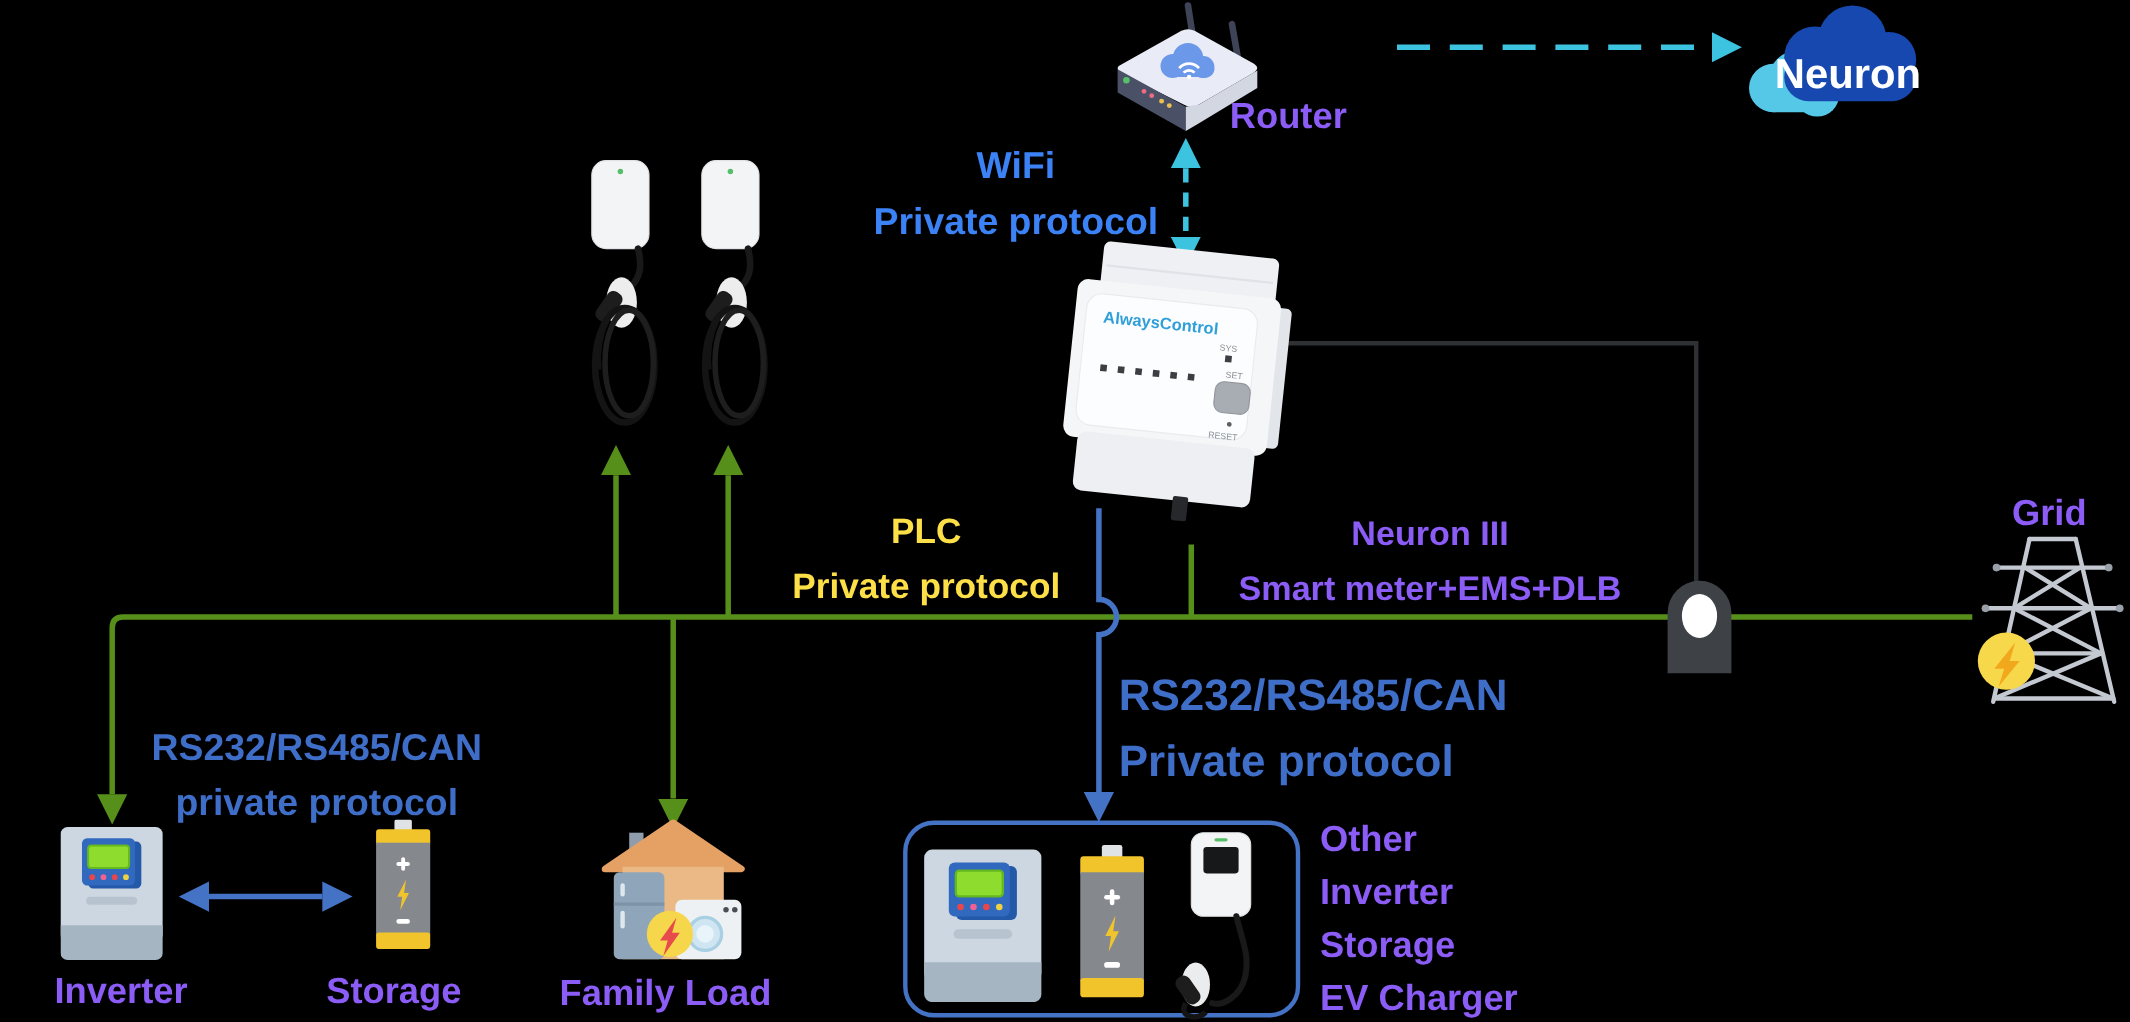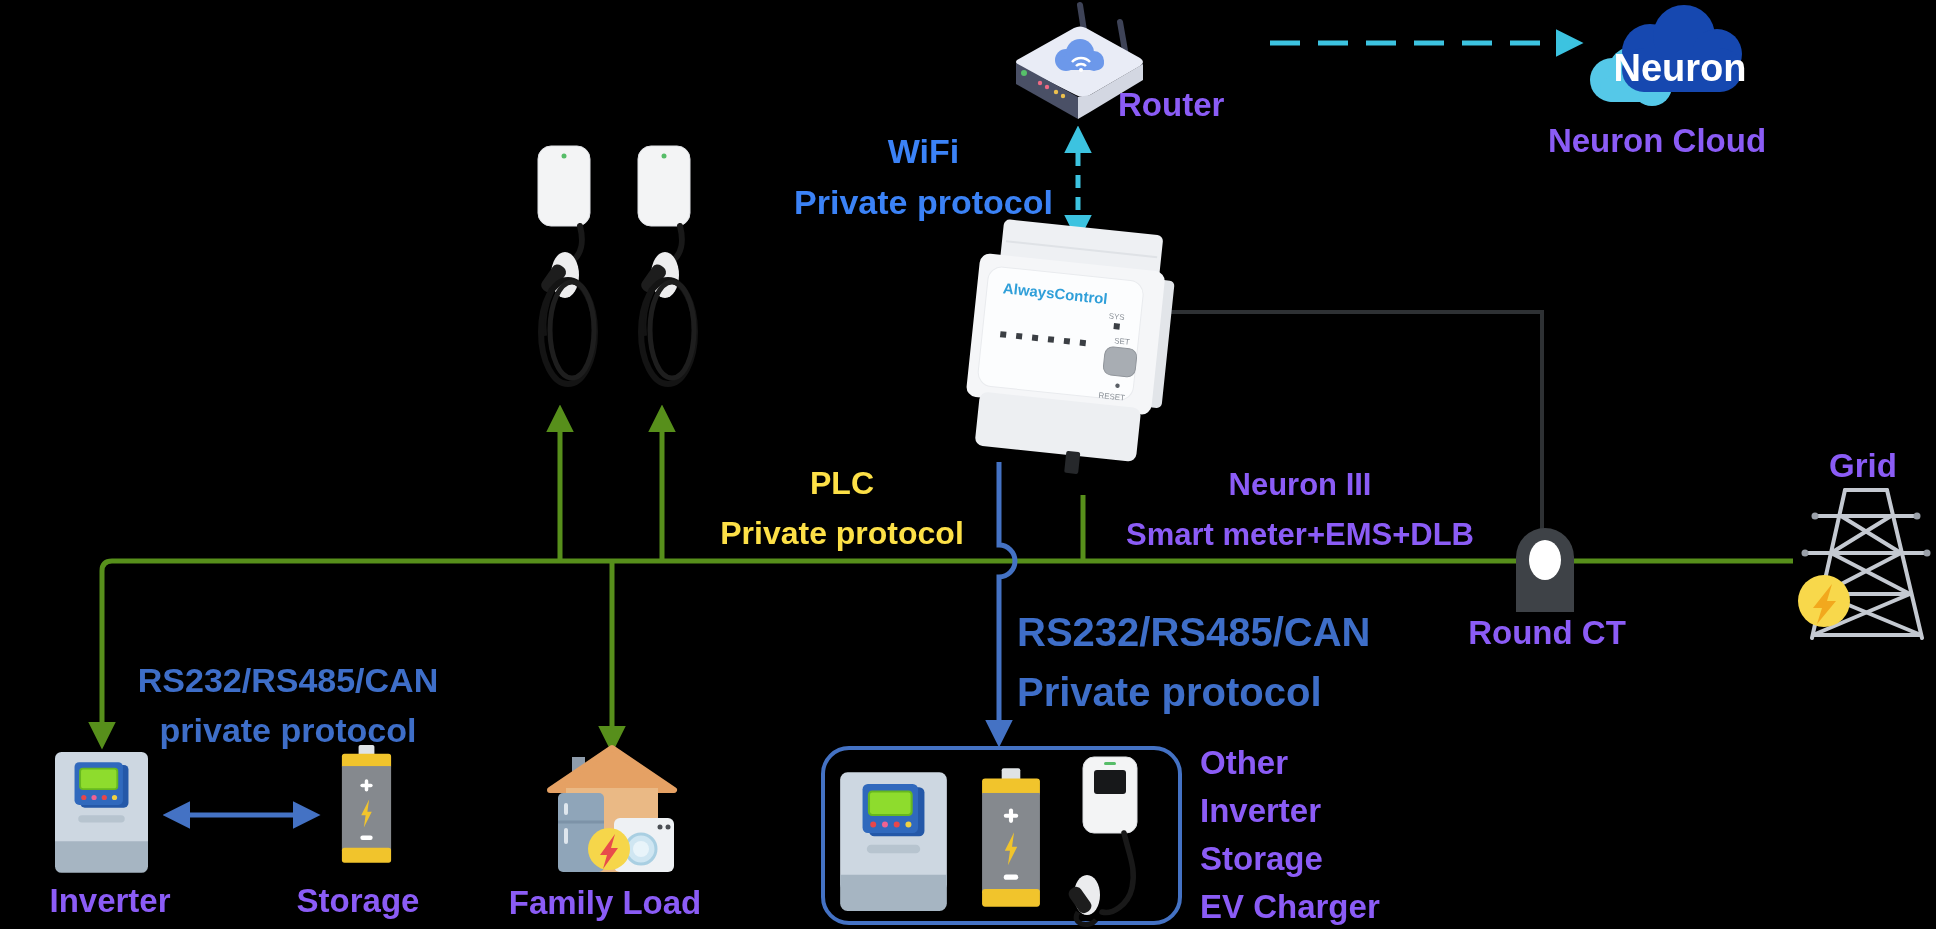--- a/index.html
+++ b/index.html
@@ -231,7 +231,6 @@
 <div class="lbl" style="left:1118px;top:84px;">Router</div>
 
 <div class="lbl cloudbrand" style="left:1610px;top:45px;width:140px;">Neuron</div>
-<div class="lbl center" style="left:1537px;top:120px;width:240px;">Neuron Cloud</div>
 
 <div class="lbl cyan" style="left:790px;top:126px;width:267px;">
   <div>WiFi</div>

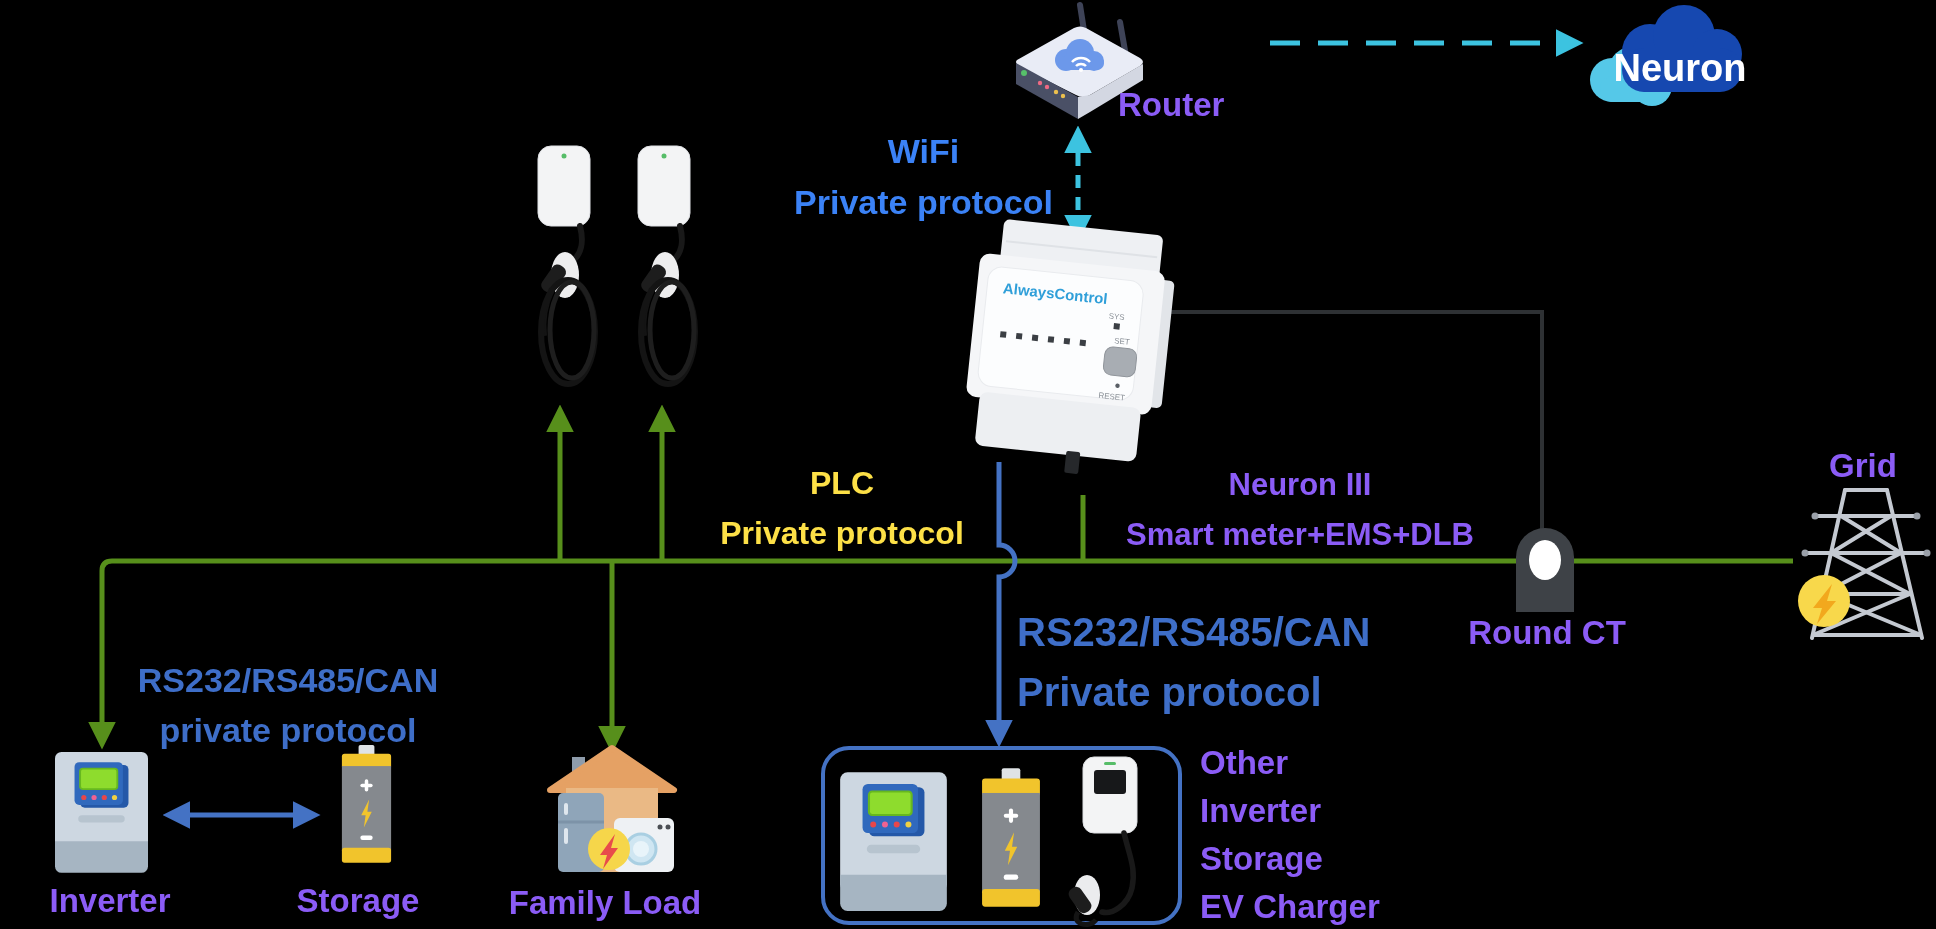--- a/index.html
+++ b/index.html
@@ -261,7 +261,6 @@
 <div class="lbl center" style="left:20px;top:880px;width:180px;">Inverter</div>
 <div class="lbl center" style="left:268px;top:880px;width:180px;">Storage</div>
 <div class="lbl center" style="left:495px;top:882px;width:220px;">Family Load</div>
-<div class="lbl center" style="left:1437px;top:612px;width:220px;">Round CT</div>
 <div class="lbl center" style="left:1793px;top:445px;width:140px;">Grid</div>
 
 <div class="lbl otherlines" style="left:1200px;top:742px;">

